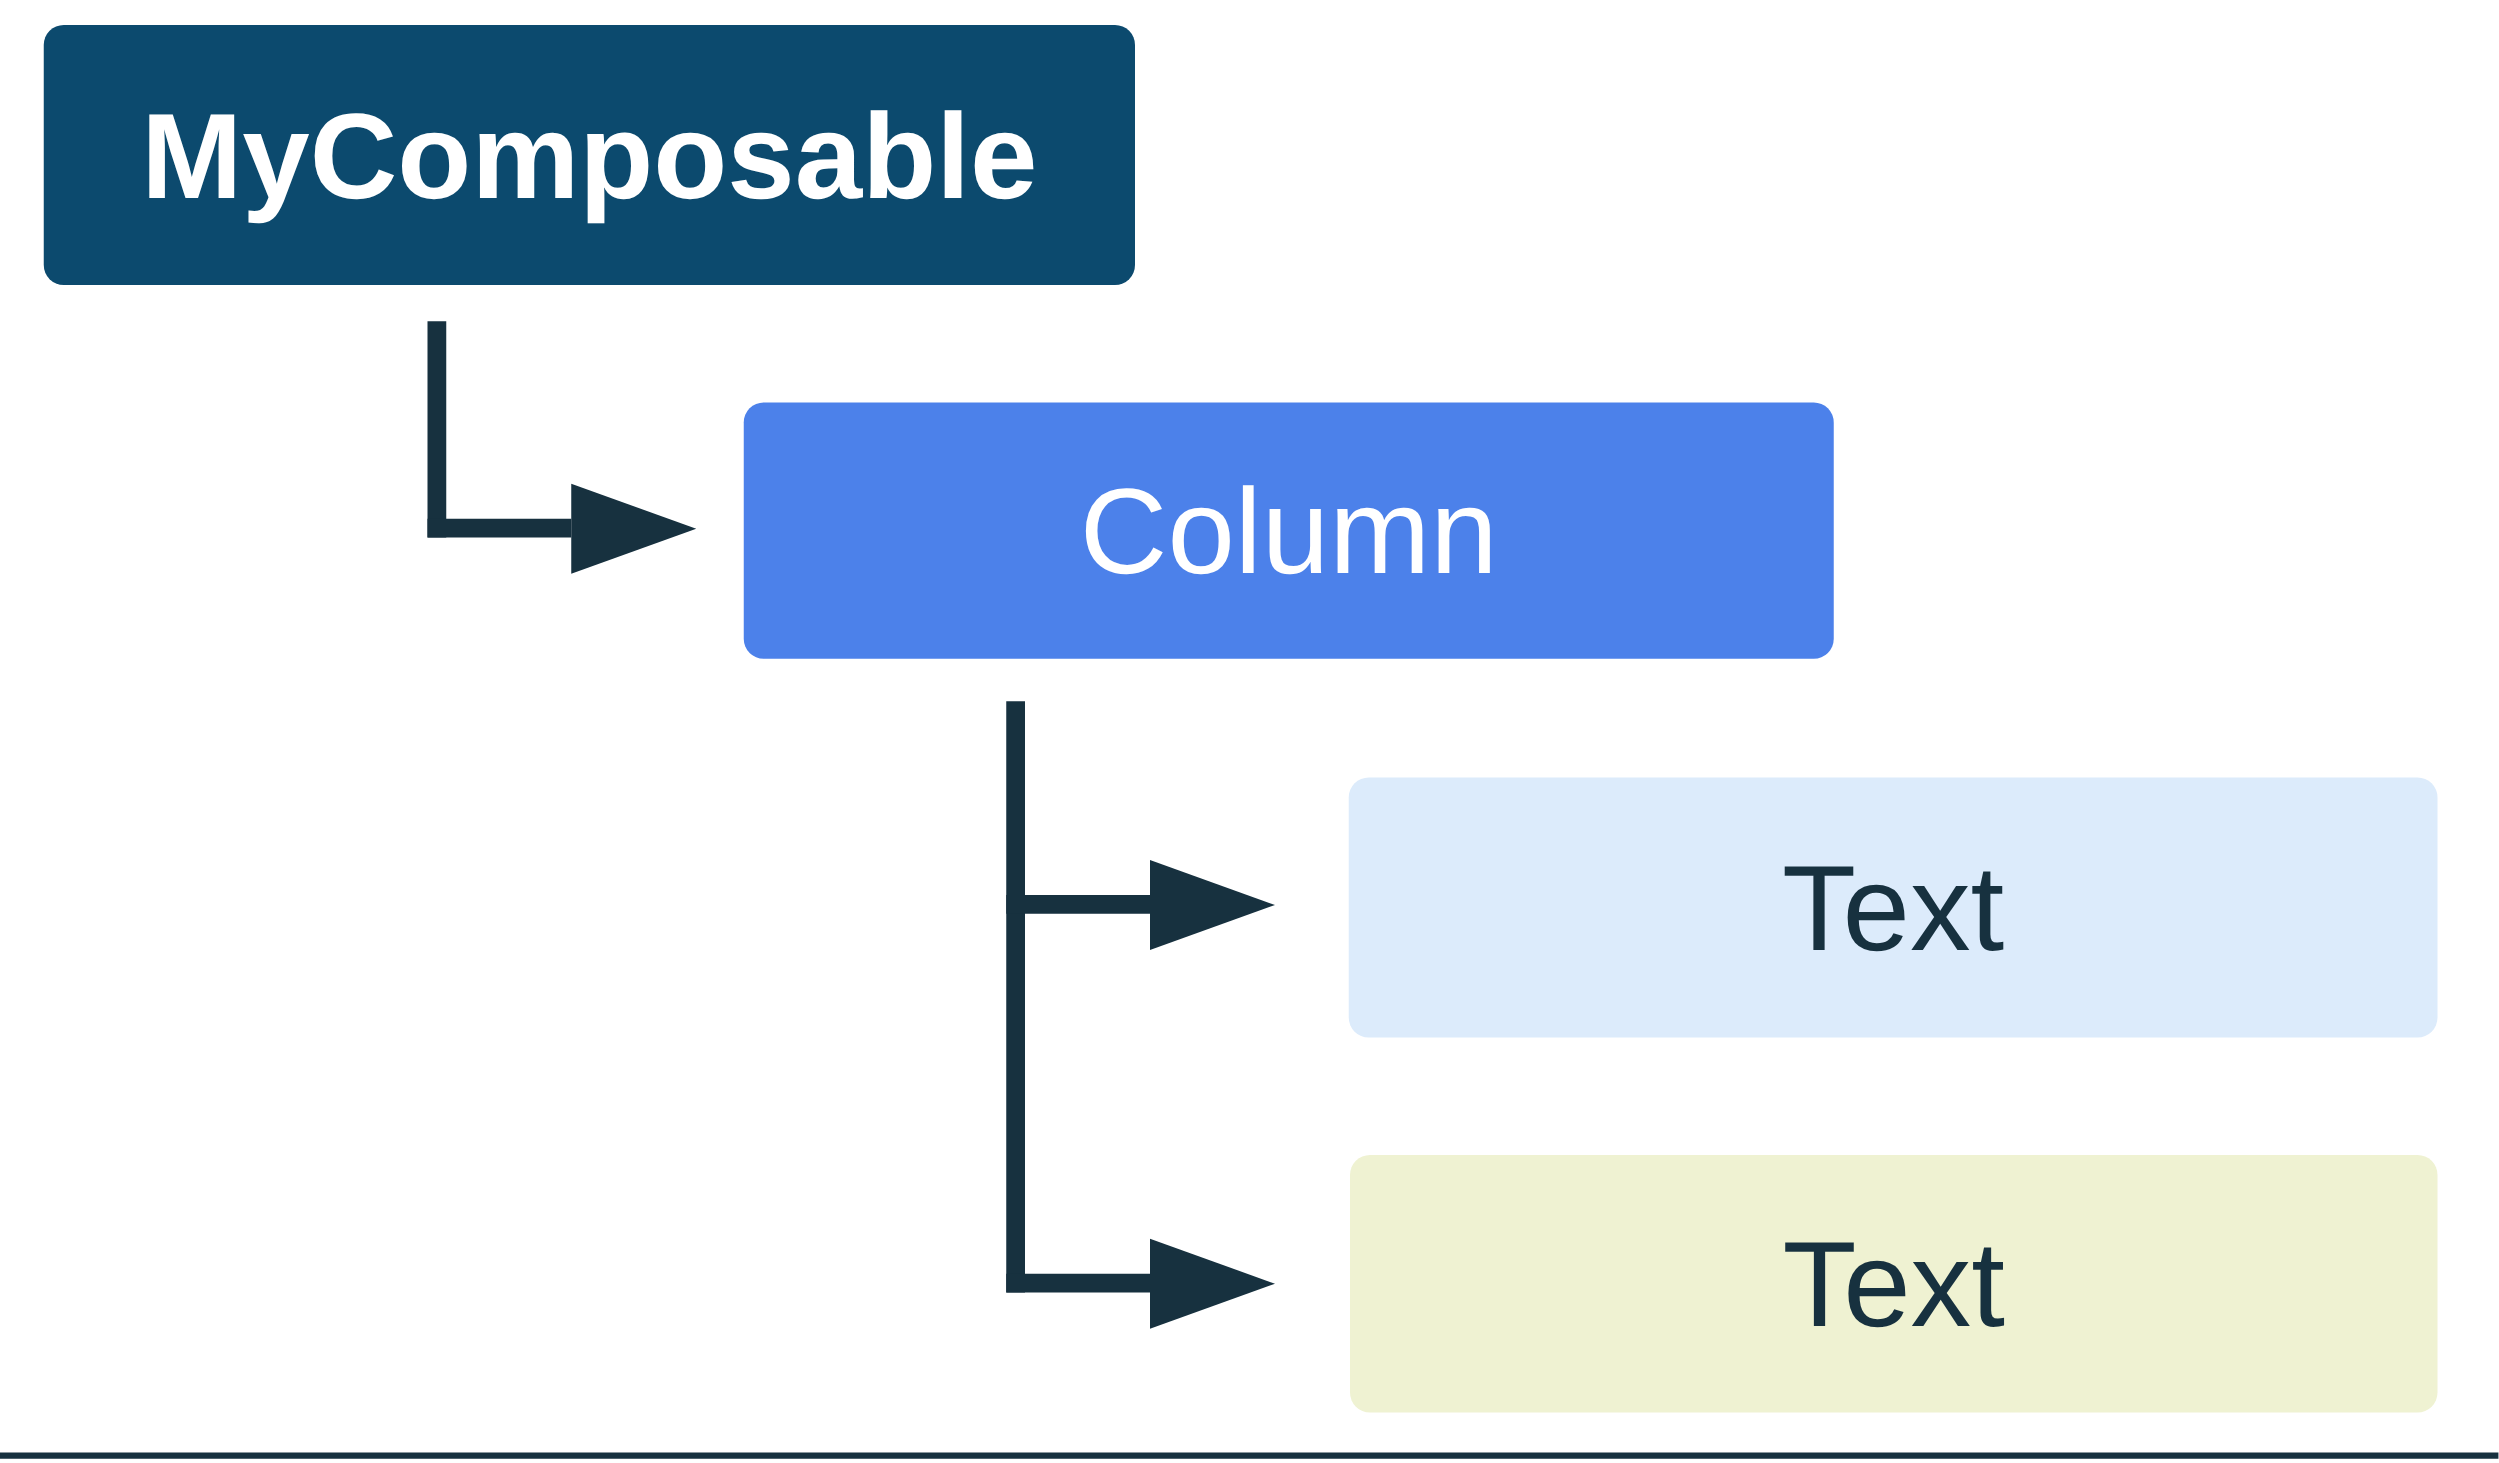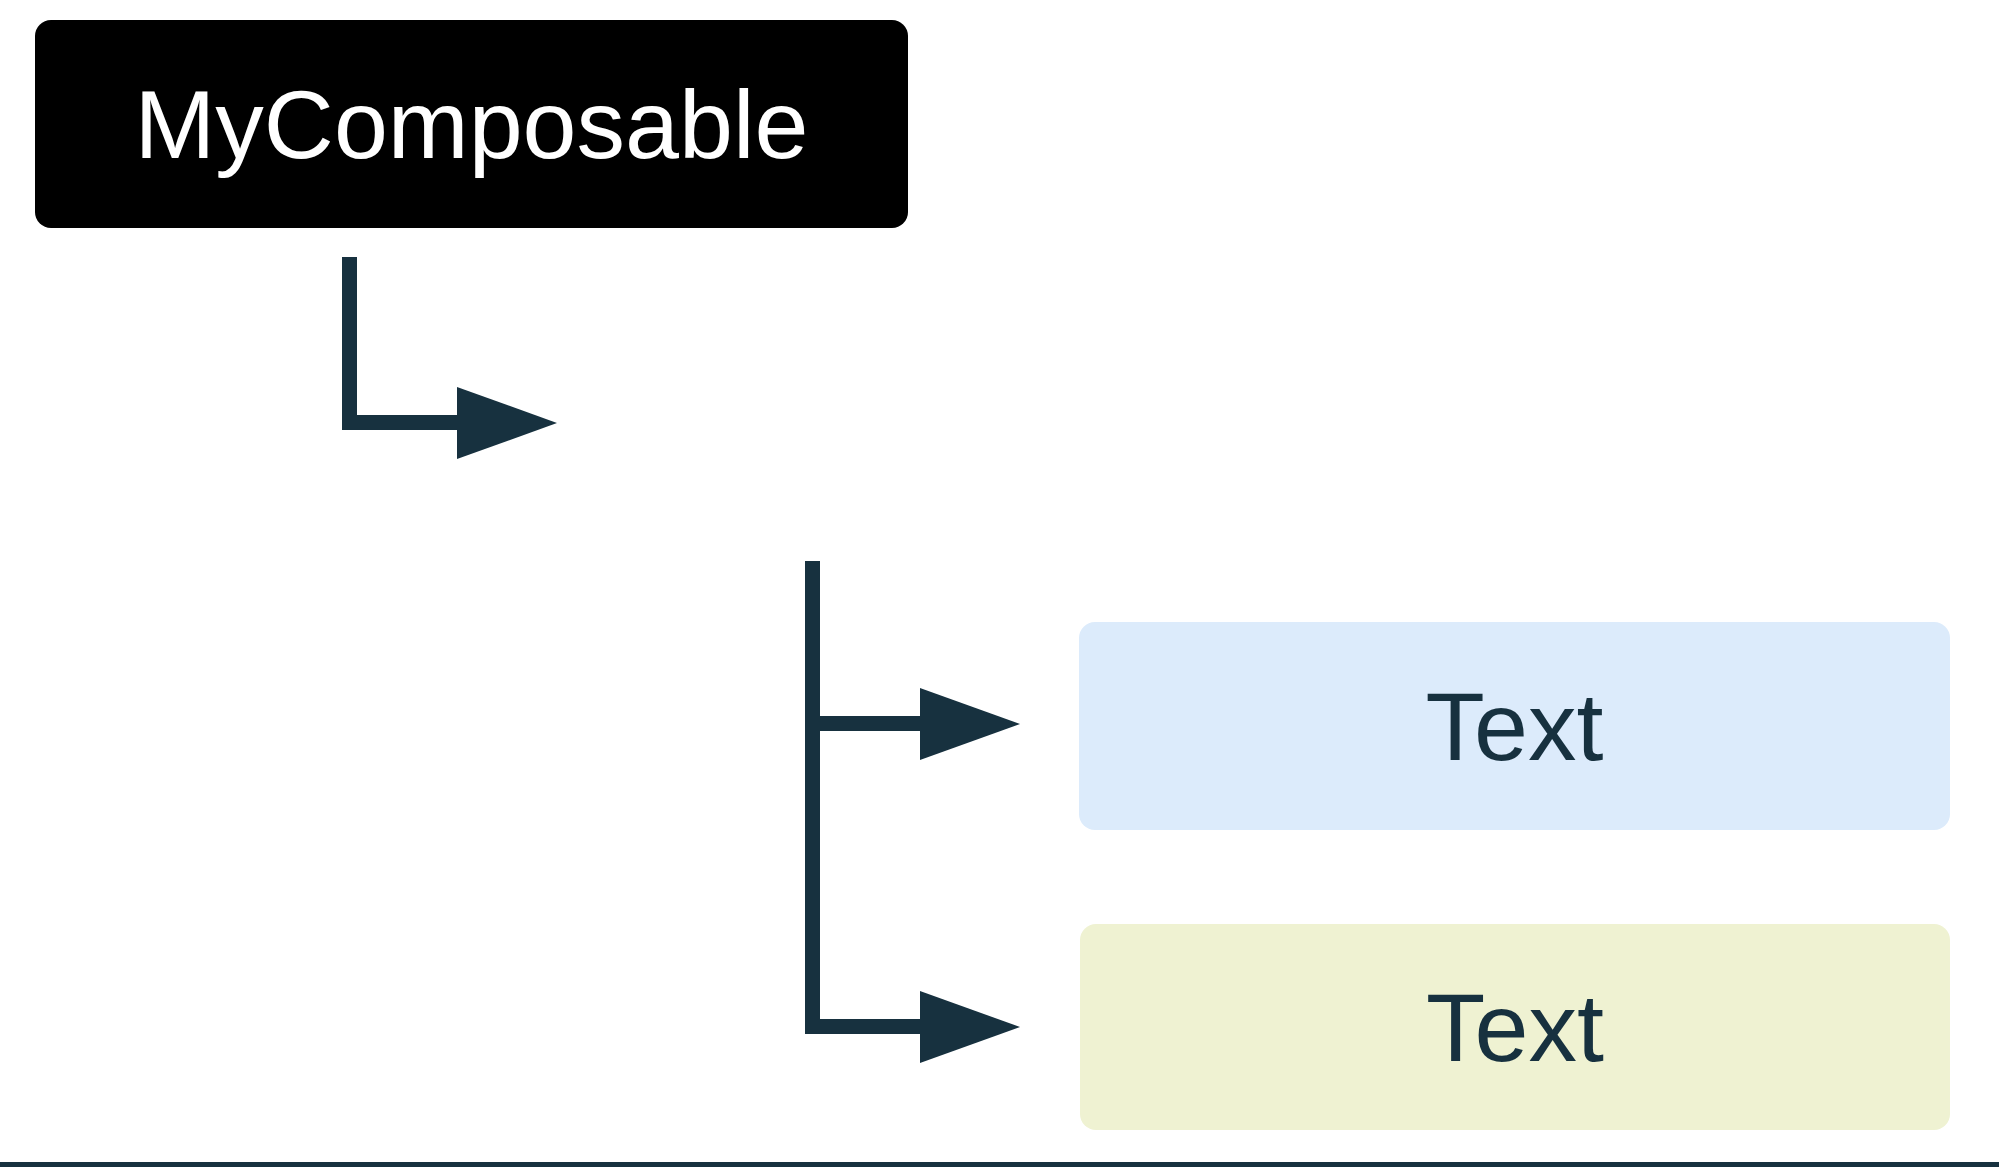--- a/index.html
+++ b/index.html
@@ -48,7 +48,7 @@
 
 <div class="canvas">
 
-  <div class="node node-mycomposable" style="background: #000000; color: rgb(255, 255, 255);">
+  <div class="node node-mycomposable" style="background: #0c4a6e; color: rgb(255, 255, 255); font-weight: bold;">
     <span>MyComposable</span>
   </div>
 

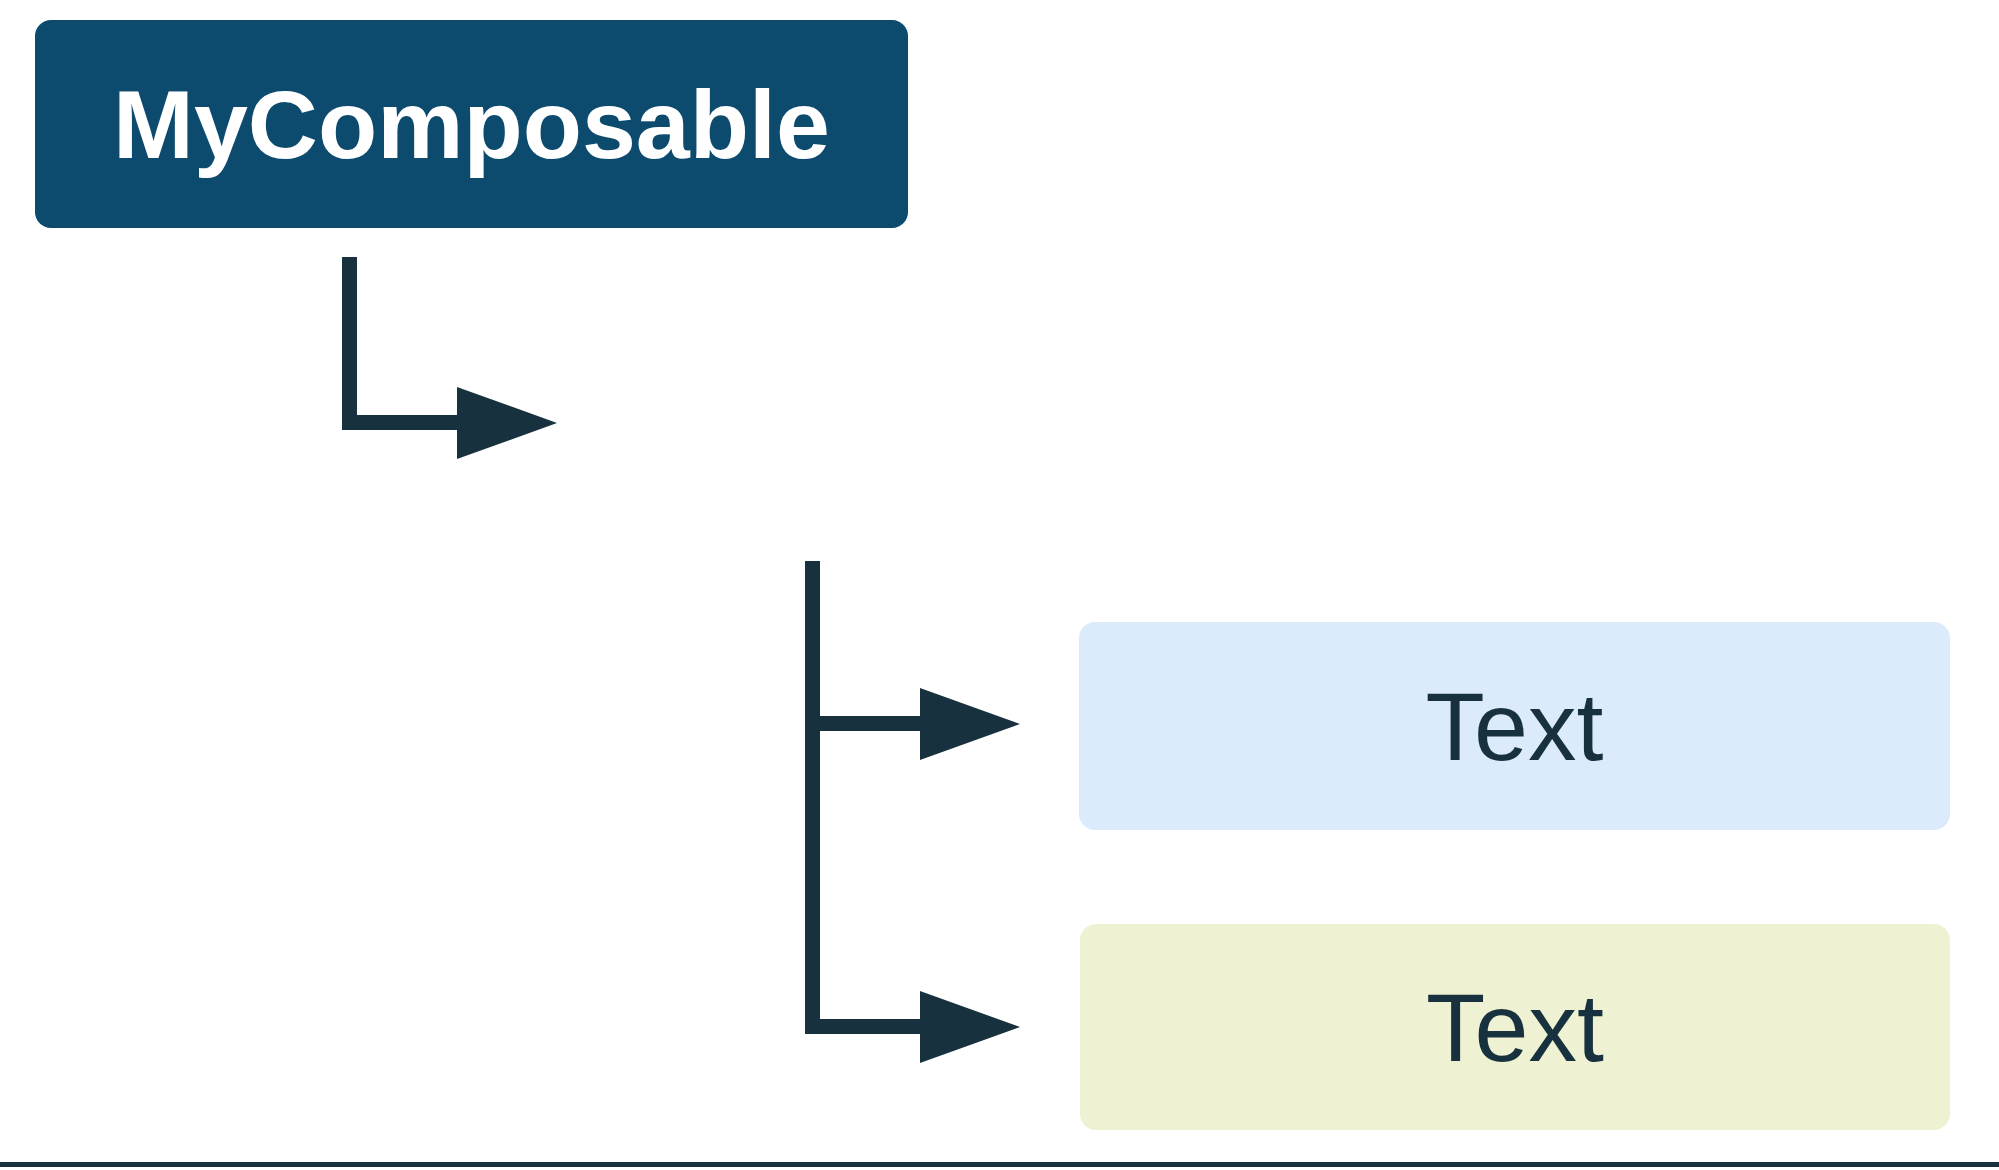--- a/index.html
+++ b/index.html
@@ -52,6 +52,9 @@
     <span>MyComposable</span>
   </div>
 
+  <div class="node node-column" style="background: rgb(76, 129, 234); color: rgb(255, 255, 255);">
+    <span>Column</span>
+  </div>
 
   <div class="node node-text1" style="background: rgb(220, 235, 251); color: rgb(23, 49, 63);">
     <span>Text</span>

